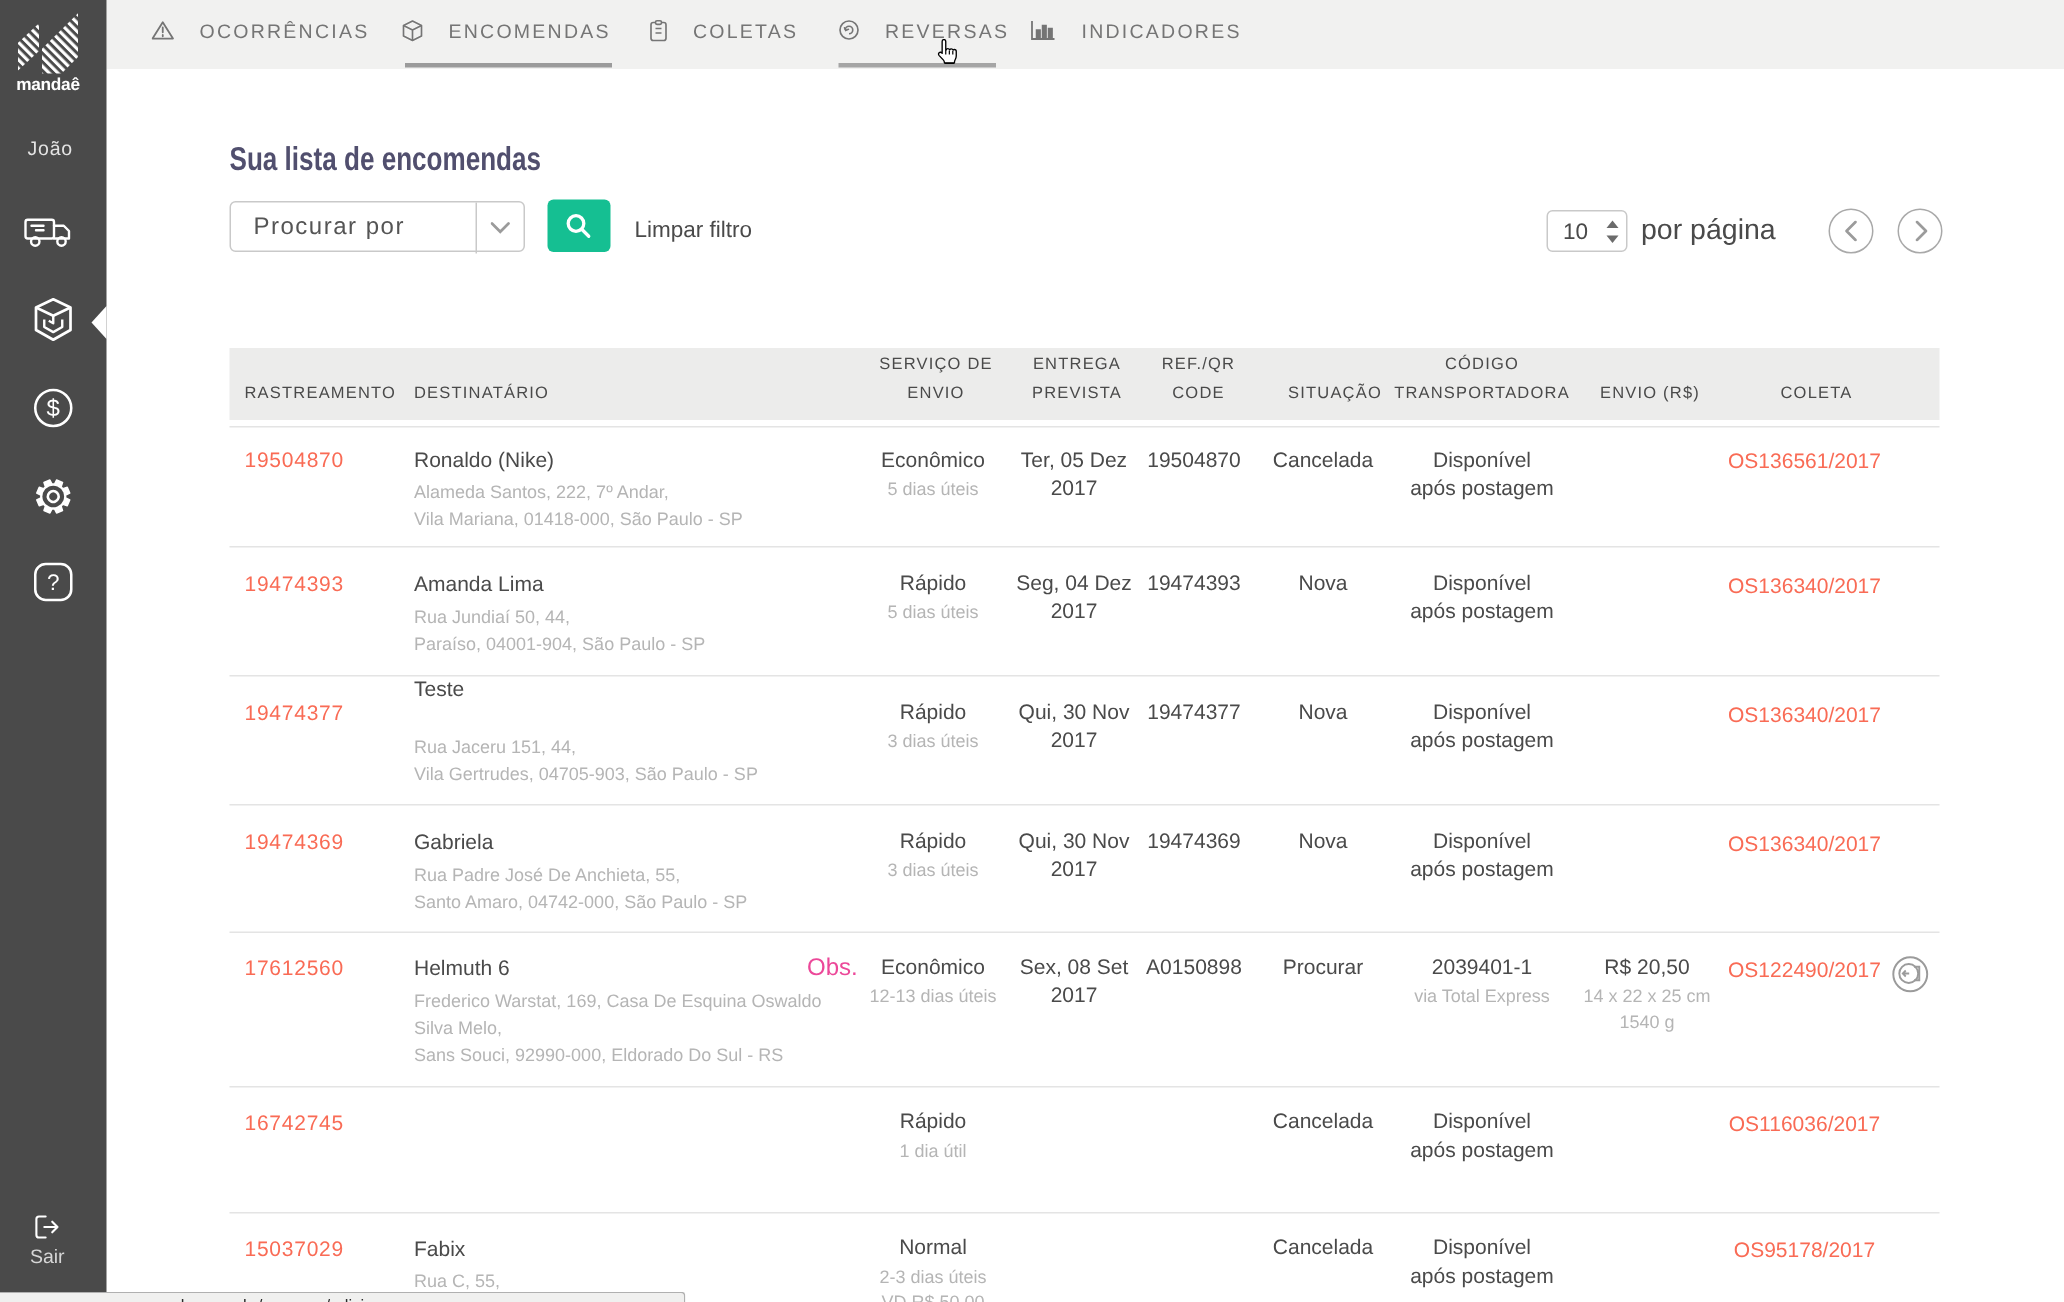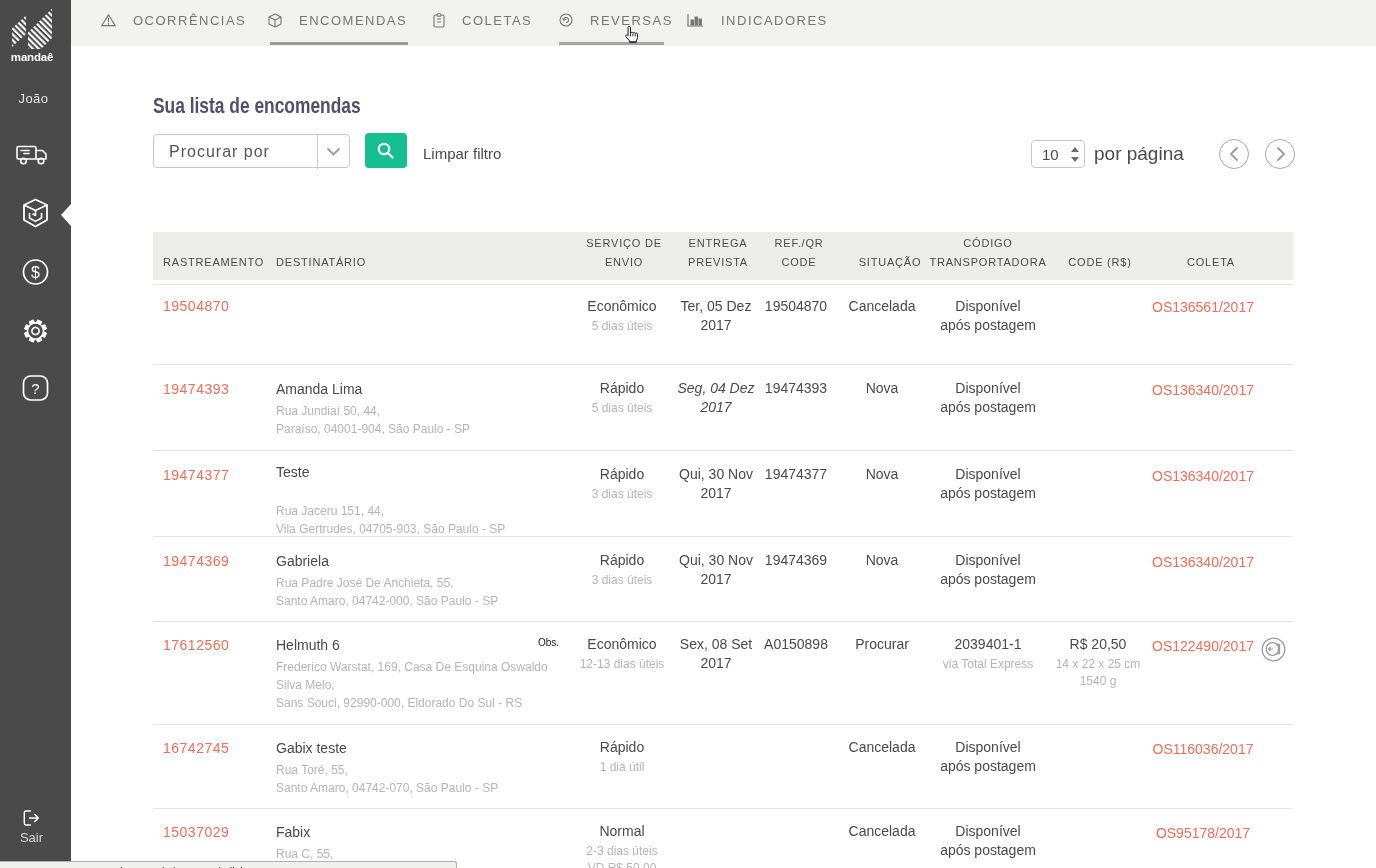--- a/index.html
+++ b/index.html
@@ -217,7 +217,7 @@
   <div class="th" style="left:576px; top:2px; width:140px; text-align:center;">REF./QR<br>CODE</div>
   <div class="th" style="left:667px; top:21px; width:140px; text-align:center;">SITUAÇÃO</div>
   <div class="th" style="left:765px; top:2px; width:140px; text-align:center;">CÓDIGO<br>TRANSPORTADORA</div>
-  <div class="th" style="left:877px; top:21px; width:140px; text-align:center;">CODE (R$)</div>
+  <div class="th" style="left:877px; top:21px; width:140px; text-align:center;">ENVIO (R$)</div>
   <div class="th" style="left:988px; top:21px; width:140px; text-align:center;">COLETA</div>
 </div>
 

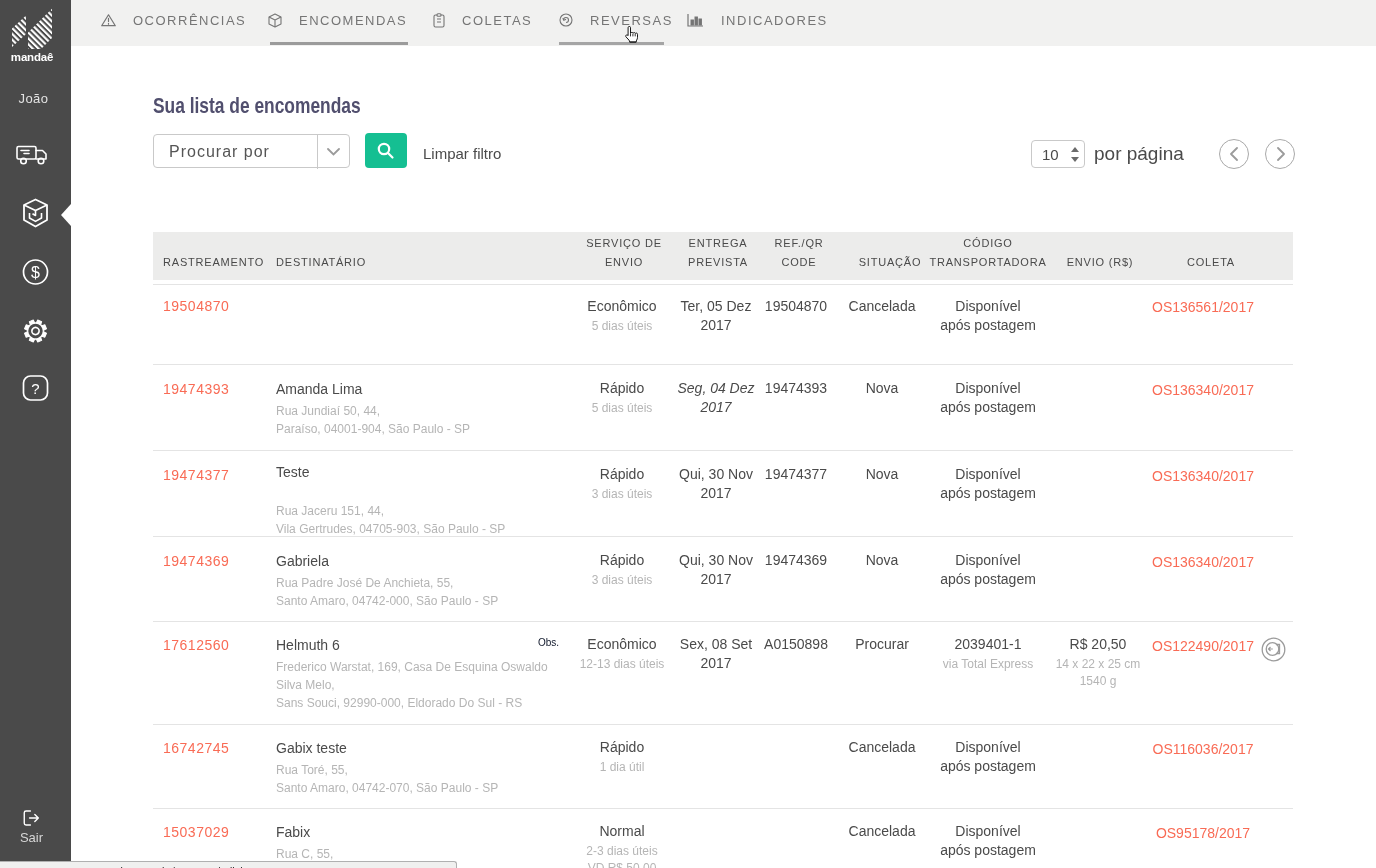--- a/index.html
+++ b/index.html
@@ -223,6 +223,10 @@
 
 <div class="row" style="top:284px; height:80px; border-bottom:none; border-top:1px solid #e4e4e4;">
   <div class="track" style="top:13px">19504870</div>
+  <div class="dest" style="top:13px">
+      <div class="nm">Ronaldo (Nike)</div>
+    <div class="ad" style="margin-top:5px">Alameda Santos, 222, 7º Andar,<br>Vila Mariana, 01418-000, São Paulo - SP</div>
+    </div>
   <div class="cc" style="left:399px; top:12px; width:140px;">
       <div class="l1">Econômico</div>
       <div class="l2">5 dias úteis</div>

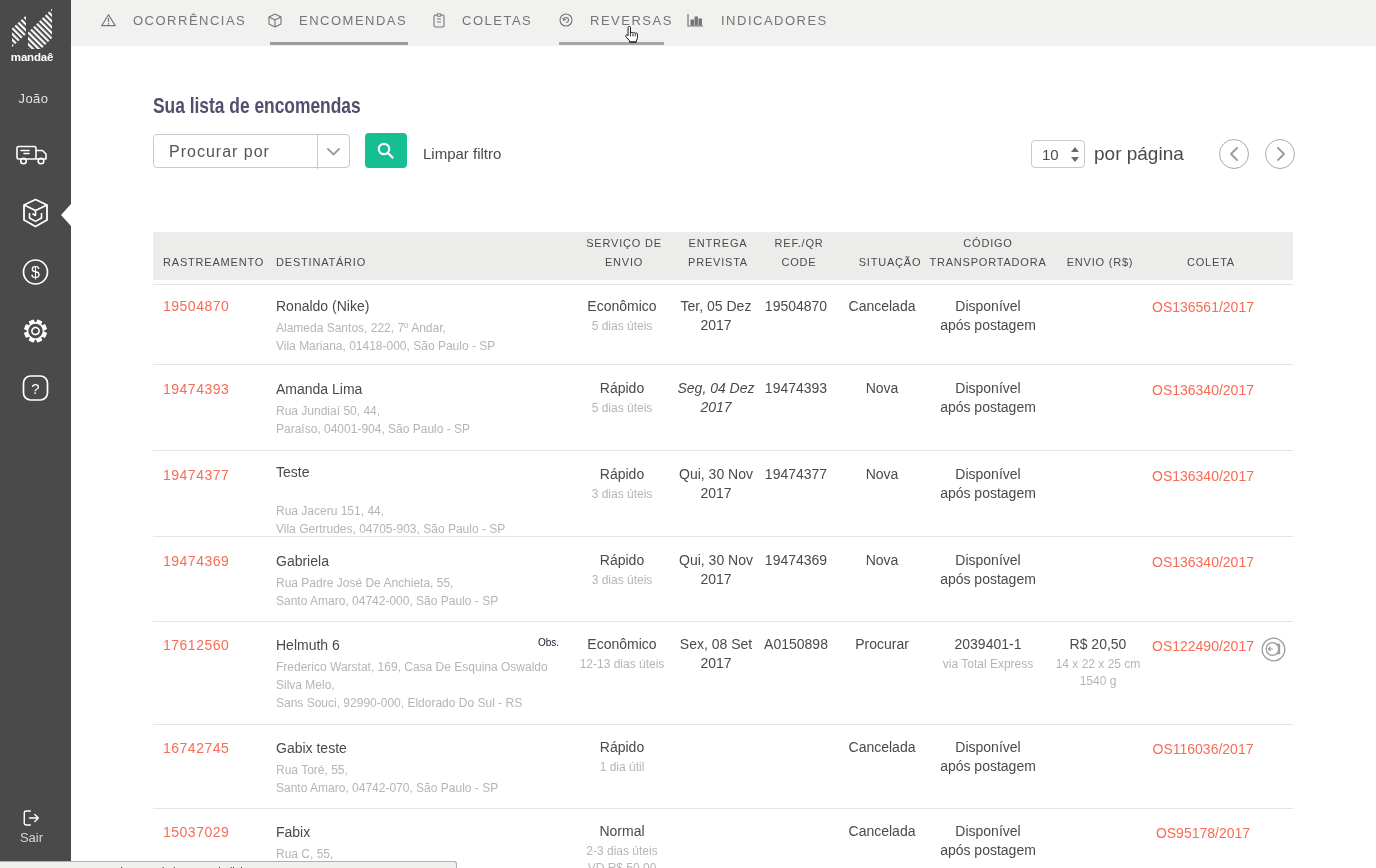--- a/index.html
+++ b/index.html
@@ -256,7 +256,7 @@
       <div class="l1">Rápido</div>
       <div class="l2">5 dias úteis</div>
     </div>
-  <div class="cc" style="left:493px; top:14px; width:140px;font-style:italic;">
+  <div class="cc" style="left:493px; top:14px; width:140px;">
       <div class="l1">Seg, 04 Dez<br>2017</div>
     </div>
   <div class="cc" style="left:573px; top:14px; width:140px;">

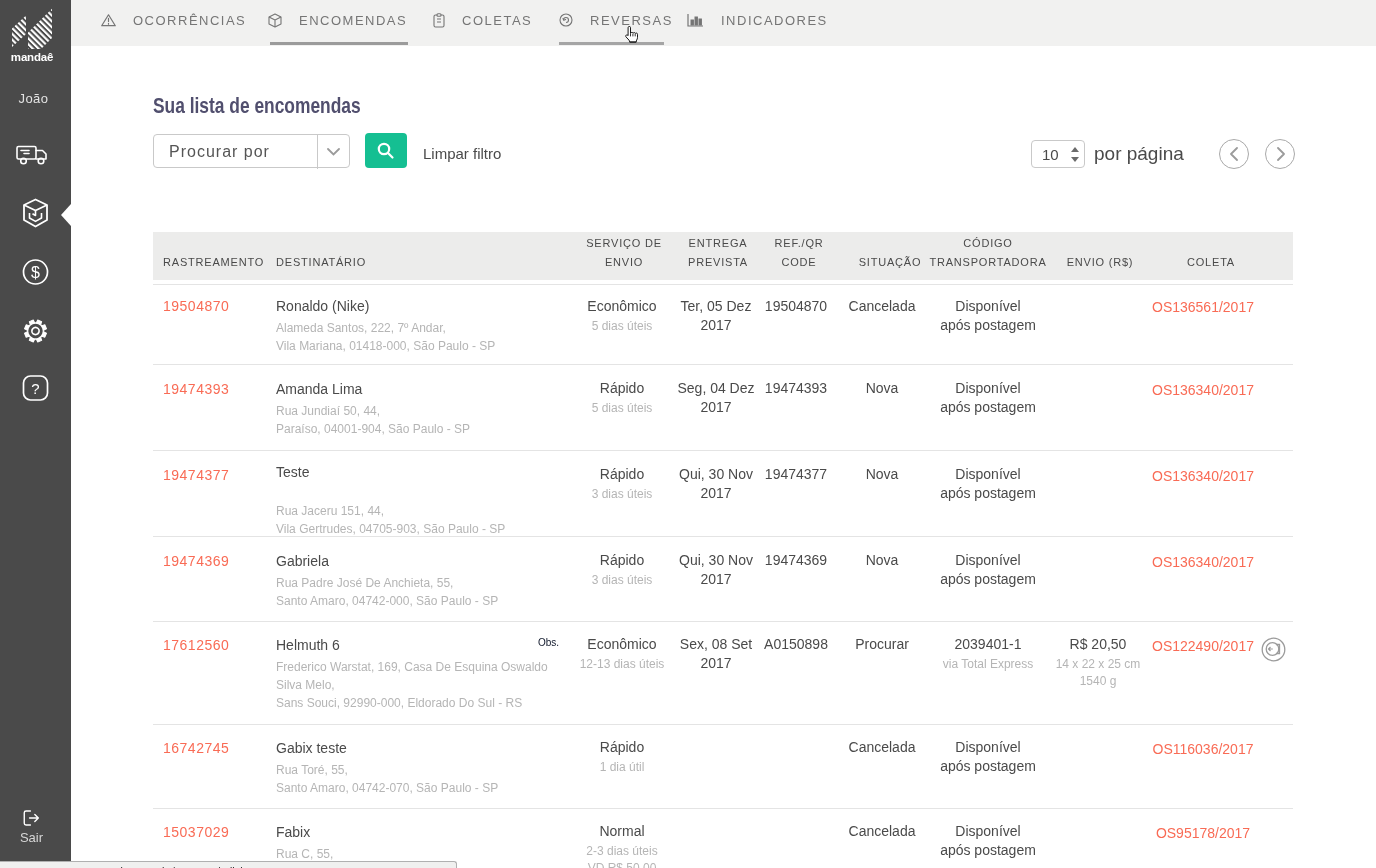--- a/index.html
+++ b/index.html
@@ -273,7 +273,7 @@
 
 <div class="row" style="top:450px; height:86px; border-bottom:none; border-top:1px solid #e4e4e4;">
   <div class="track" style="top:16px">19474377</div>
-  <div class="dest" style="top:13px">
+  <div class="dest" style="top:0">
       <div class="nm">Teste</div>
     <div class="ad" style="margin-top:22px">Rua Jaceru 151, 44,<br>Vila Gertrudes, 04705-903, São Paulo - SP</div>
     </div>

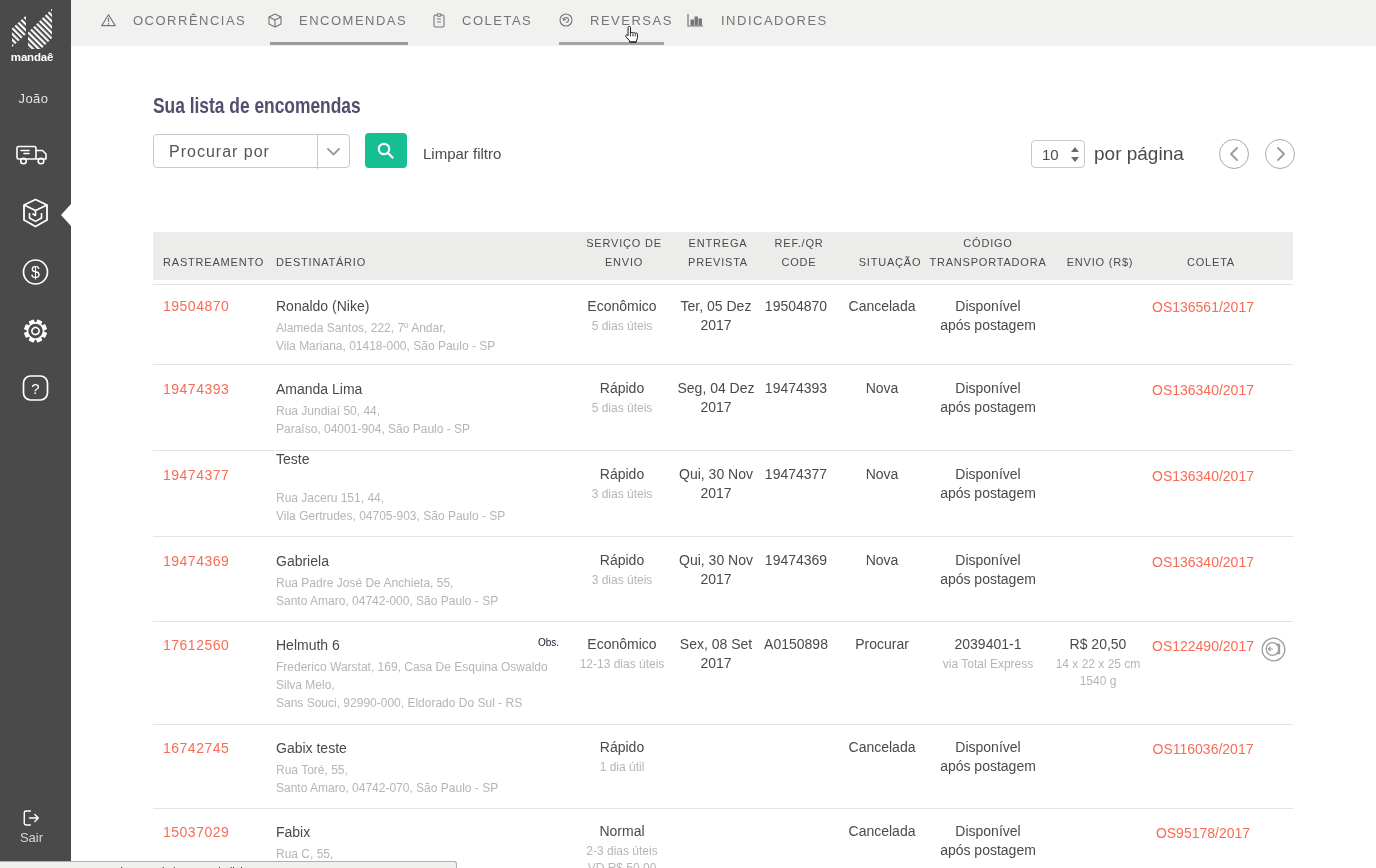--- a/index.html
+++ b/index.html
@@ -44,7 +44,7 @@
 .l1 { font-size:14px; color:#4a4a4a; line-height:19px; }
 .l2 { font-size:12px; color:#b5b5b5; line-height:17px; margin-top:2px; }
 .os { position:absolute; color:#f96b55; font-size:14px; text-align:center; }
-.obs { position:absolute; color:#0f172a; font-size:10px; }
+.obs { position:absolute; color:#ec4899; font-size:16px; }
 
 
 #statusbar { position:absolute; left:0; top:861px; width:457px; height:7px; background:#f0f0ef; border:1px solid #b0b0b0; border-bottom:none; border-left:none; border-top-right-radius:3px; z-index:9; overflow:hidden; }

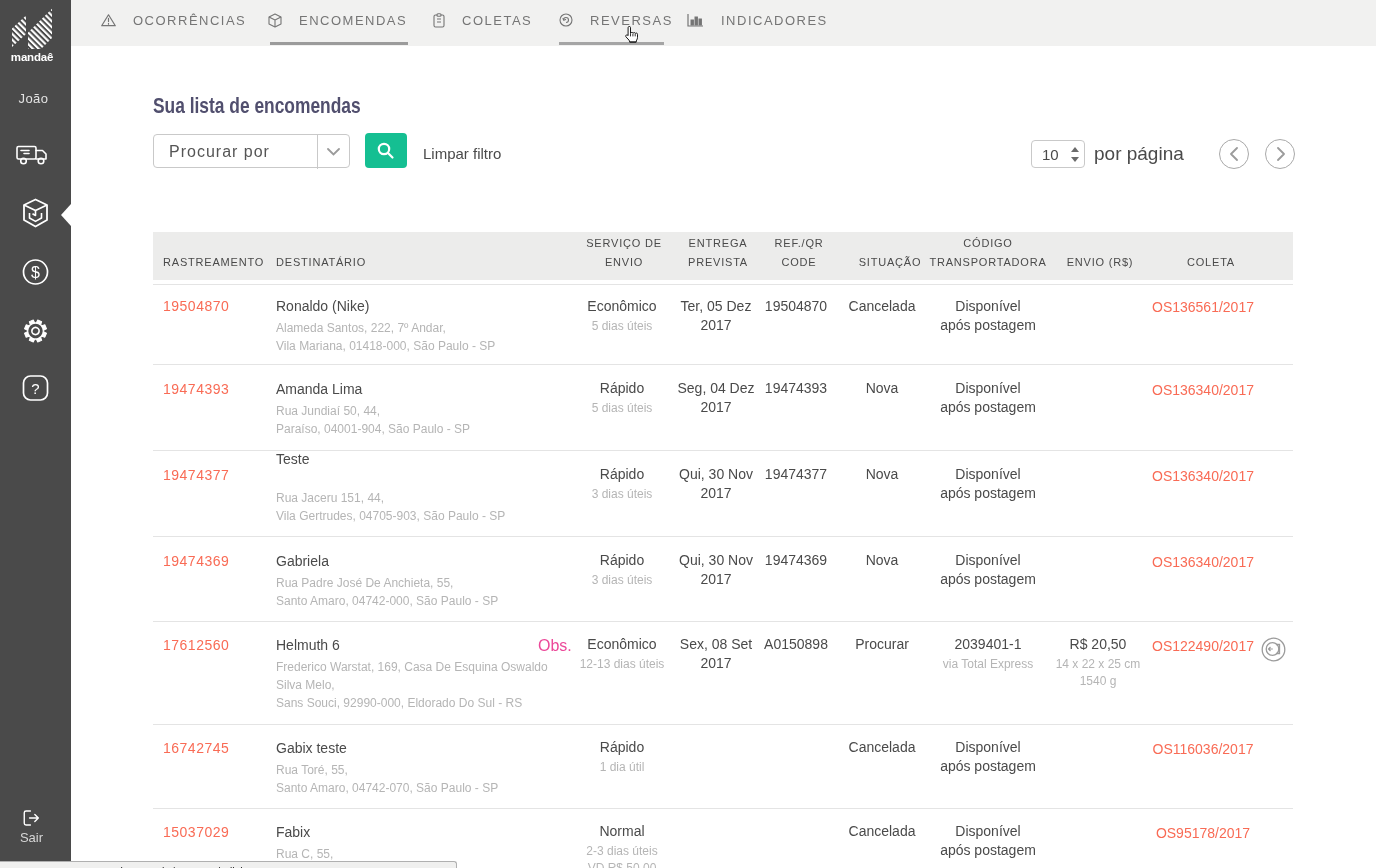--- a/index.html
+++ b/index.html
@@ -362,10 +362,6 @@
 
 <div class="row" style="top:724px; height:84px; border-bottom:none; border-top:1px solid #e4e4e4;">
   <div class="track" style="top:15px">16742745</div>
-  <div class="dest" style="top:15px">
-      <div class="nm">Gabix teste</div>
-    <div class="ad" style="margin-top:5px">Rua Toré, 55,<br>Santo Amaro, 04742-070, São Paulo - SP</div>
-    </div>
   <div class="cc" style="left:399px; top:13px; width:140px;">
       <div class="l1">Rápido</div>
       <div class="l2">1 dia útil</div>

